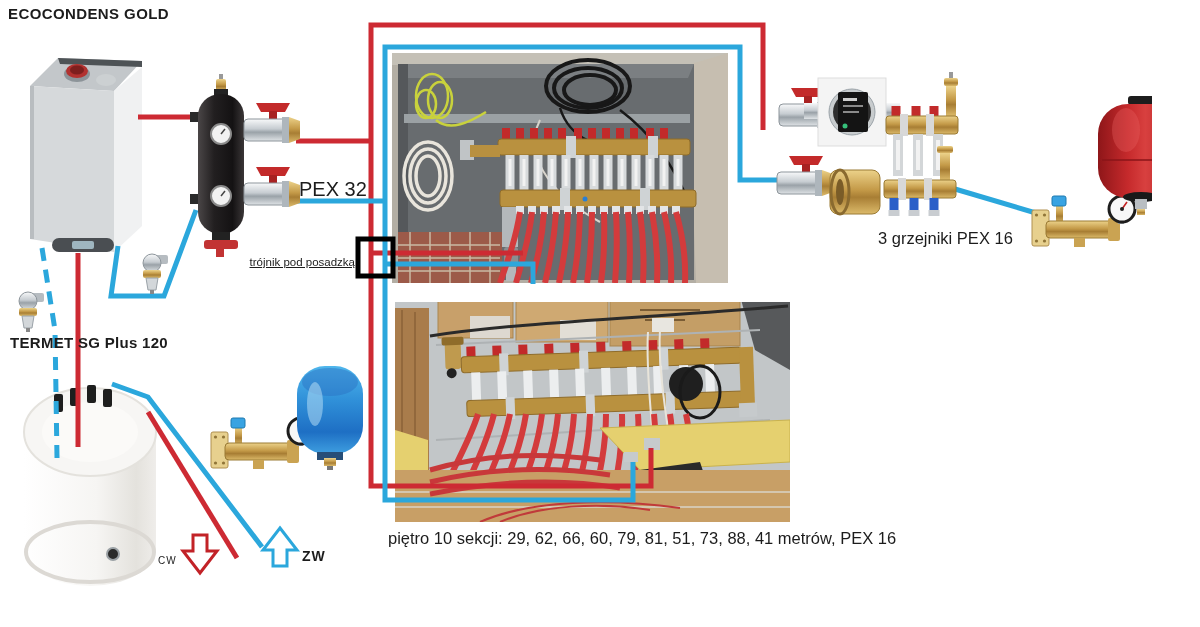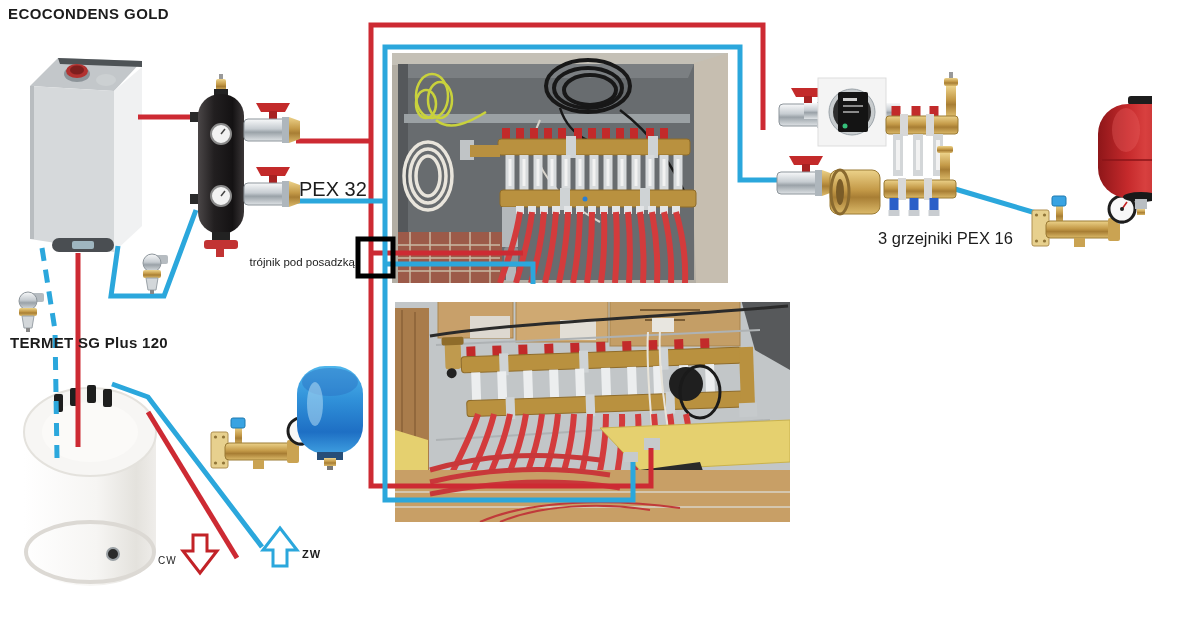--- a/index.html
+++ b/index.html
@@ -10,7 +10,7 @@
   .t-title{left:8px;top:5px;font-size:15px;font-weight:bold;letter-spacing:.4px;}
   .t-termet{left:10px;top:334px;font-size:15px;font-weight:bold;letter-spacing:.3px;}
   .t-pex32{left:299px;top:166px;font-size:20px;margin-top:12px;}
-  .t-trojnik{left:240px;top:256px;width:115px;text-align:right;font-size:11.5px;}
+  .t-trojnik{left:240px;top:256px;width:115px;text-align:right;font-size:11.5px;text-decoration:underline;}
   .t-parter{left:388px;top:275px;font-size:16.5px;}
   .t-pietro{left:388px;top:529px;font-size:16.5px;}
   .t-grzej{left:878px;top:229px;font-size:16.5px;}

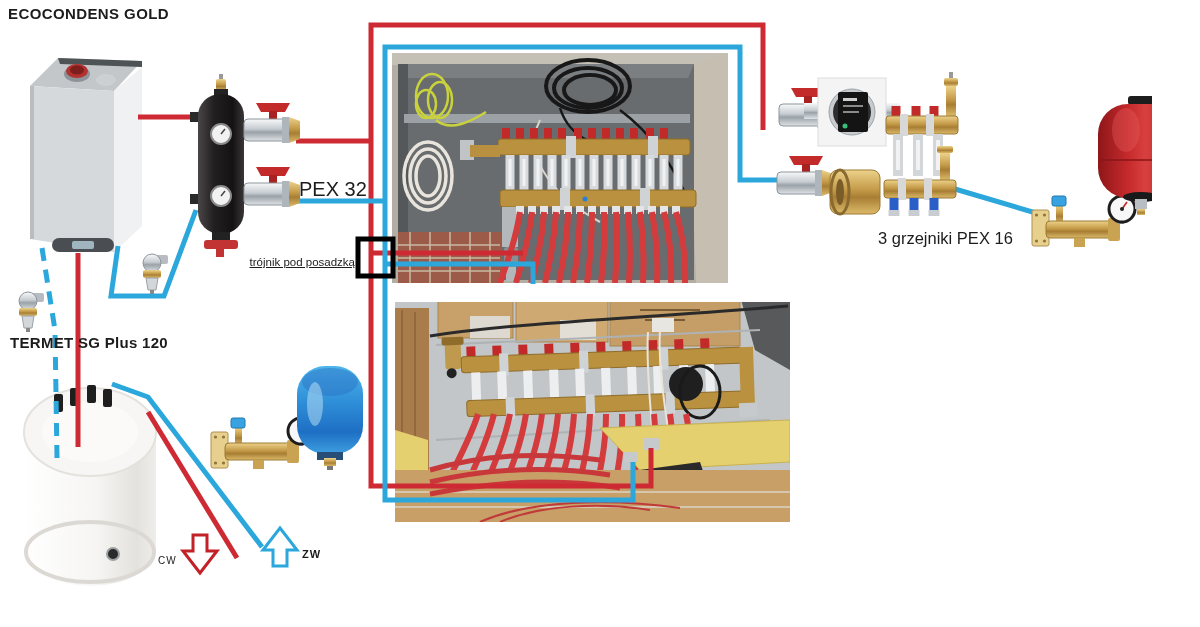--- a/index.html
+++ b/index.html
@@ -333,6 +333,7 @@
 <div class="lbl t-termet">TERMET SG Plus 120</div>
 <div class="lbl t-pex32">PEX 32</div>
 <div class="lbl t-trojnik">trójnik pod posadzką</div>
+<div class="lbl t-pietro">piętro 10 sekcji: 29, 62, 66, 60, 79, 81, 51, 73, 88, 41 metrów, PEX 16</div>
 <div class="lbl t-grzej">3 grzejniki PEX 16</div>
 <div class="lbl t-cw">CW</div>
 <div class="lbl t-zw">ZW</div>

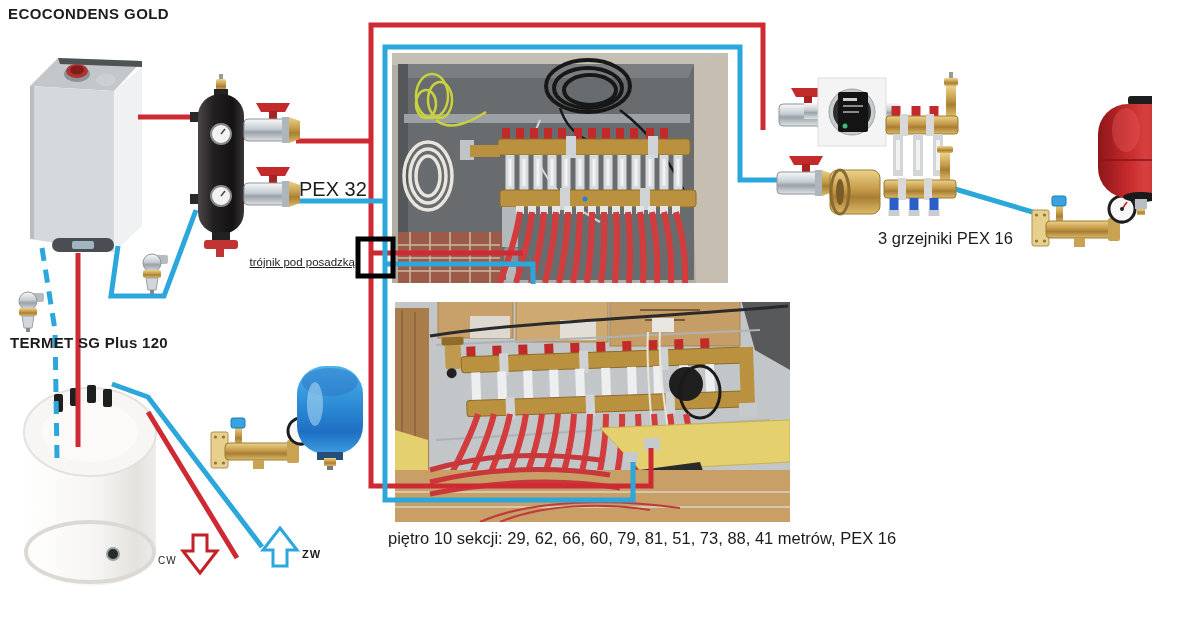--- a/index.html
+++ b/index.html
@@ -15,7 +15,7 @@
   .t-pietro{left:388px;top:529px;font-size:16.5px;}
   .t-grzej{left:878px;top:229px;font-size:16.5px;}
   .t-cw{left:158px;top:555px;font-size:10px;font-weight:normal;letter-spacing:1px;}
-  .t-zw{left:302px;top:548px;font-size:11px;font-weight:bold;letter-spacing:1px;}
+  .t-zw{left:302px;top:548px;font-size:14px;font-weight:bold;letter-spacing:1px;}
 </style>
 </head>
 <body>

